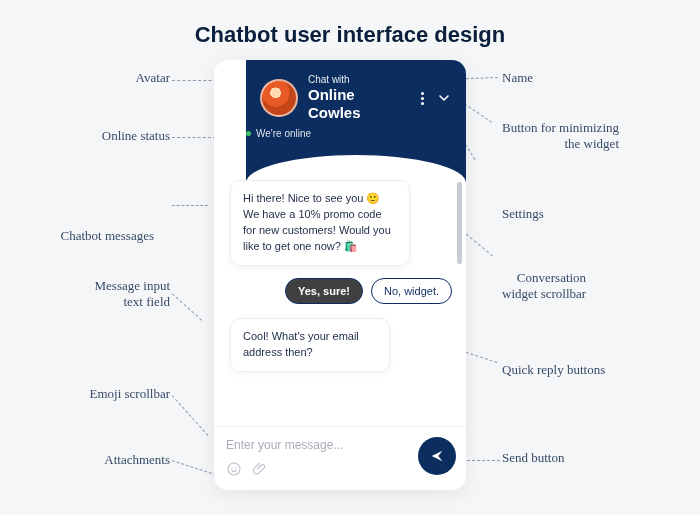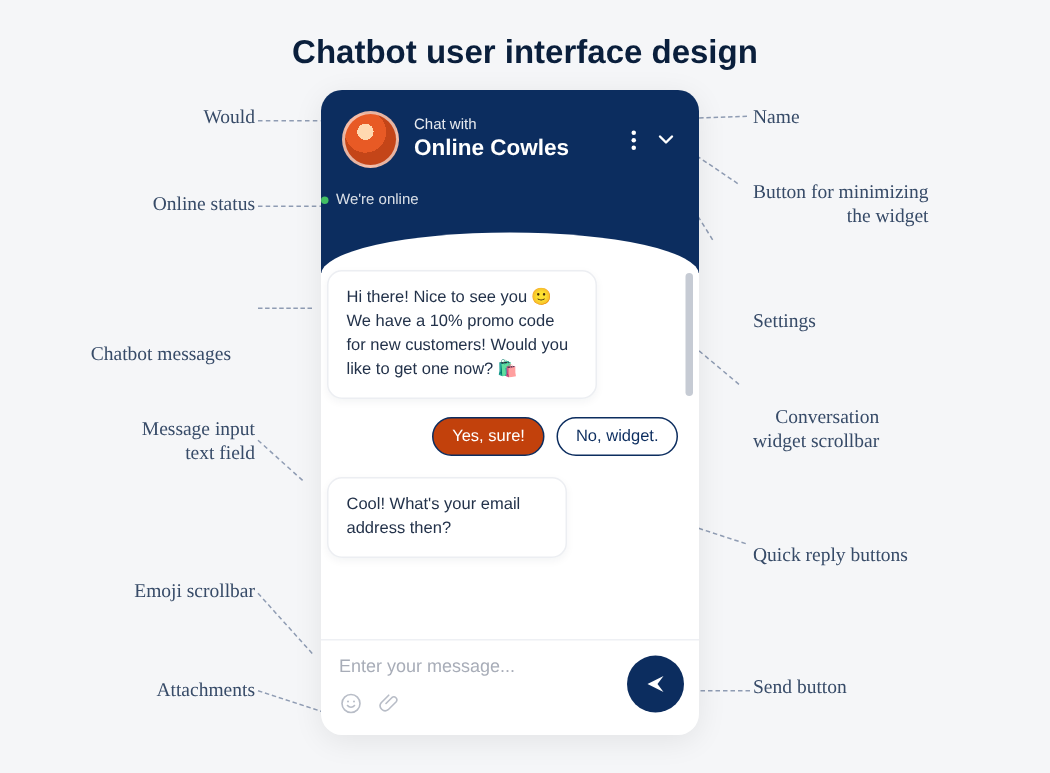--- a/index.html
+++ b/index.html
@@ -134,7 +134,7 @@
 
 <div class="title">Chatbot user interface design</div>
 
-<div class="ann left" style="left:90px; top:70px; width:80px;">Would</div>
+<div class="ann left" style="left:90px; top:70px; width:80px;">Avatar</div>
 <div class="ann left" style="left:62px; top:128px; width:108px;">Online status</div>
 <div class="ann left" style="left:24px; top:196px; width:130px;margin-top:32px;">Chatbot messages</div>
 <div class="ann left" style="left:60px; top:278px; width:110px;">Message input

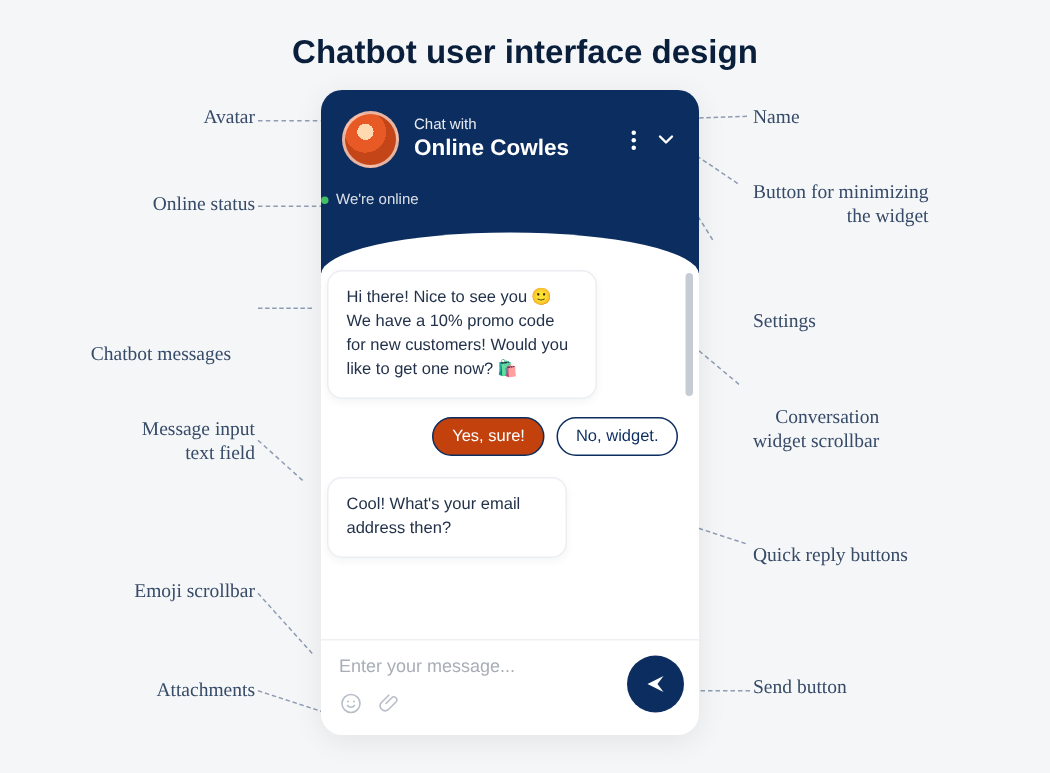--- a/index.html
+++ b/index.html
@@ -33,6 +33,7 @@
     background: #0c2d5f;
     color: #fff;
     padding: 14px 14px 0 14px;
+    margin-left: 32px;
   }
   .header::after {
     content: "";

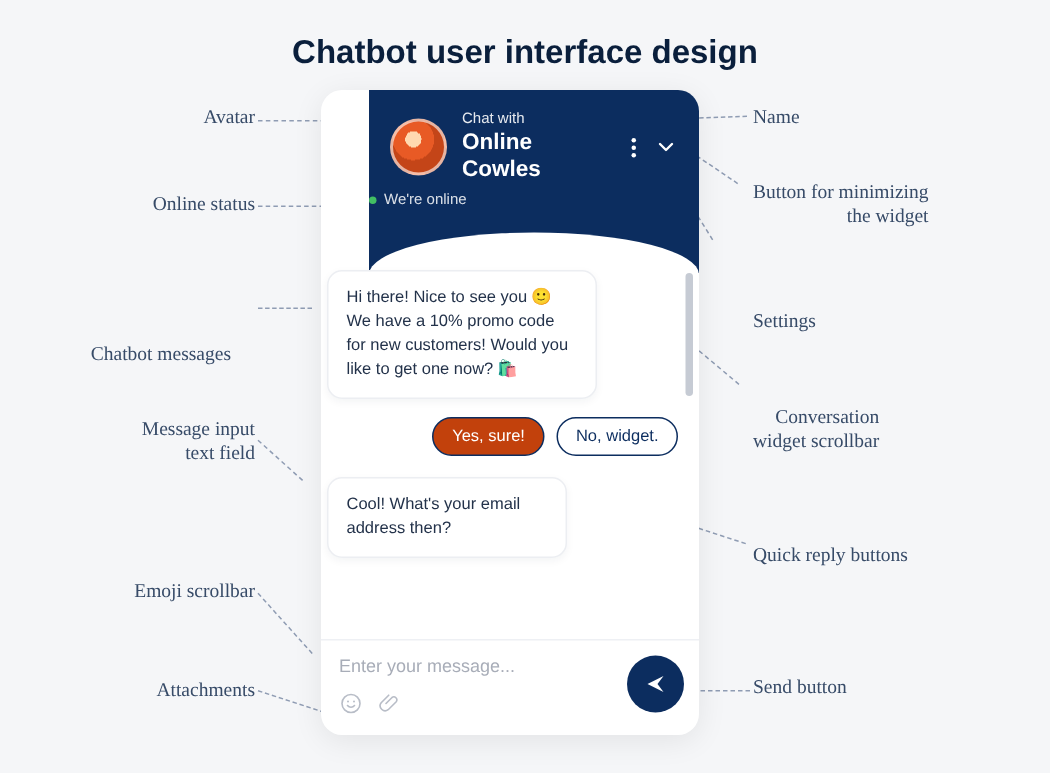--- a/index.html
+++ b/index.html
@@ -66,7 +66,7 @@
   .body {
     position: absolute;
     top: 112px; left: 0; right: 0; bottom: 64px;
-    padding: 8px 10px 8px 10px;
+    padding: 8px 10px 8px 22px;
   }
   .scrollbar {
     position: absolute;

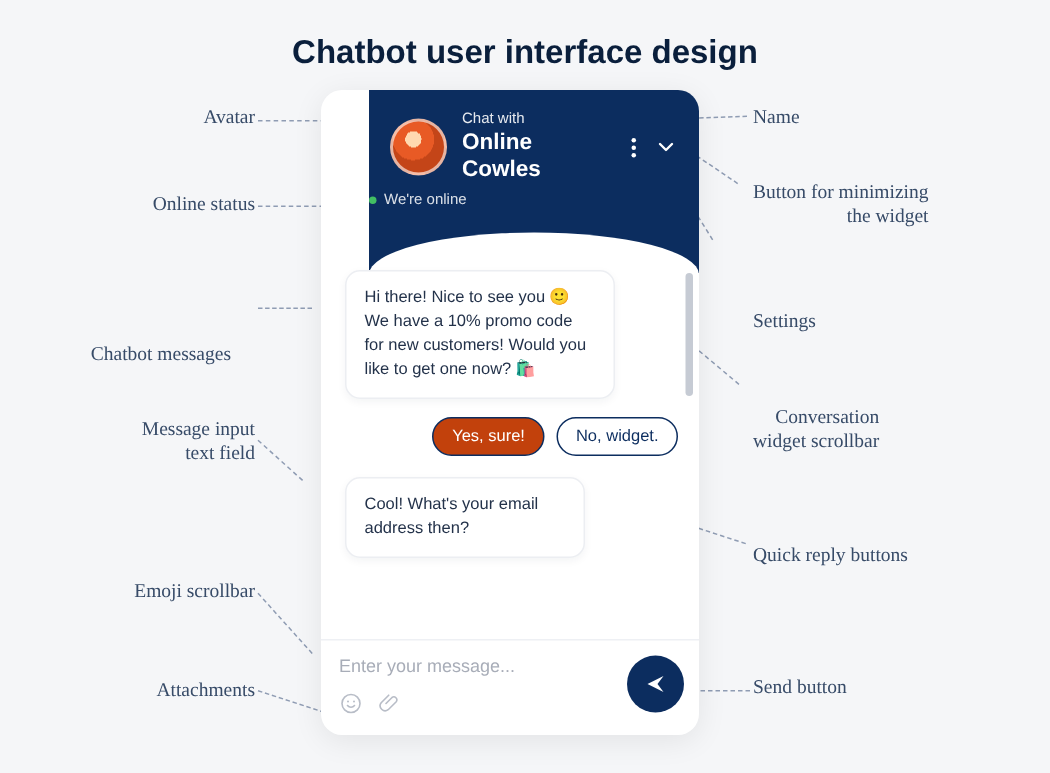--- a/index.html
+++ b/index.html
@@ -91,7 +91,7 @@
     border: 1px solid #0c2d5f; color: #0c2d5f; background: #fff;
     cursor: pointer;
   }
-  .reply-pill.solid { background: #c2410c; color: #fff; }
+  .reply-pill.solid { background: #404040; color: #fff; font-weight: bold; }
   .composer {
     position: absolute;
     left: 0; right: 0; bottom: 0; height: 64px;

